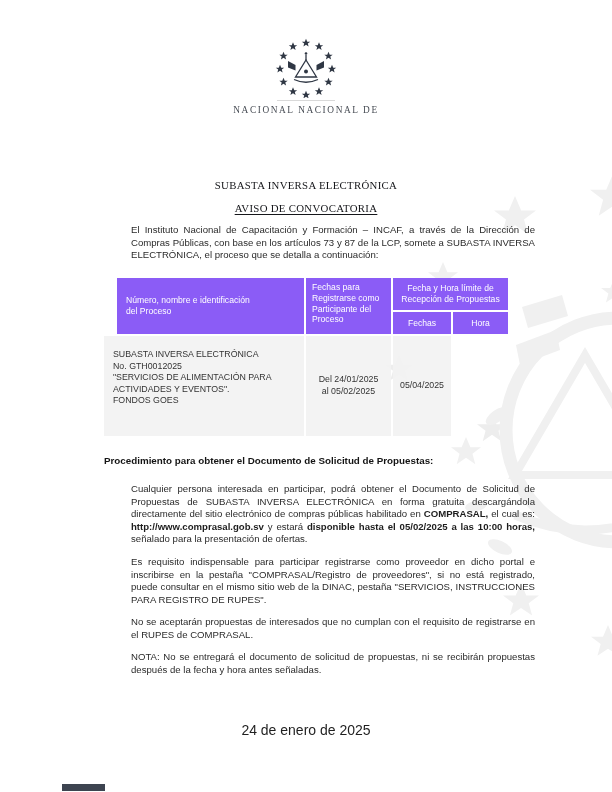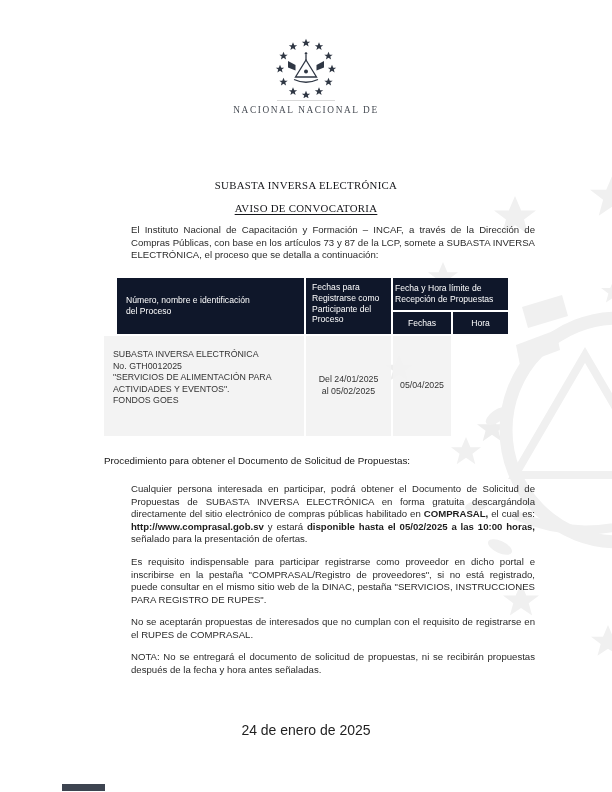--- a/index.html
+++ b/index.html
@@ -39,7 +39,7 @@
   .ptable{position:absolute;left:104px;top:278px;width:404px;
           display:grid;grid-template-columns:200px 85px 58px 55px;
           grid-template-rows:32px 22px 100px;gap:2px;}
-  .hcell{background:#0f172a;color:#ffffff;font-size:8.6px;line-height:10.8px;}
+  .hcell{background:#8b5cf6;color:#ffffff;font-size:8.6px;line-height:10.8px;}
   .h-process{grid-column:1;grid-row:1/3;display:flex;align-items:center;padding-left:9px;padding-right:8px;margin-left:13px;}
   .h-reg{grid-column:2;grid-row:1/3;padding:4px 4px 0 6px;}
   .h-deadline{grid-column:3/5;grid-row:1;display:flex;align-items:center;justify-content:center;

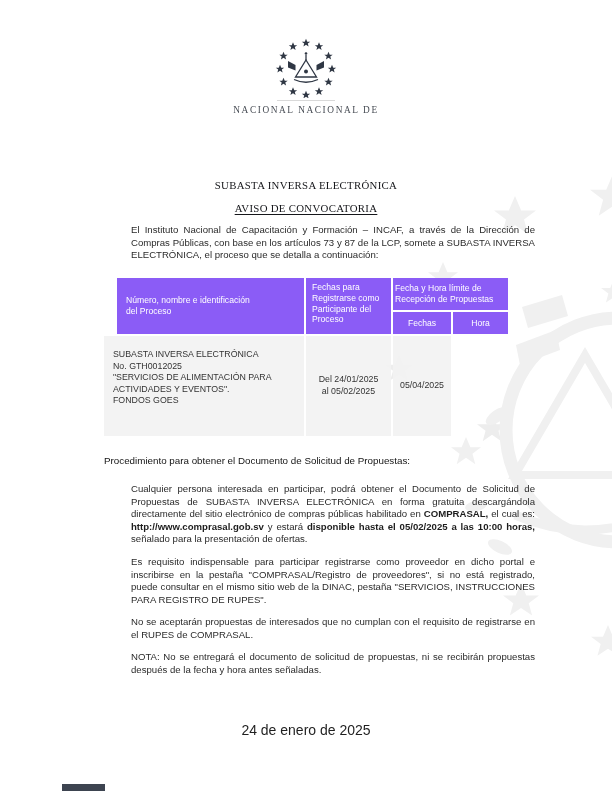--- a/index.html
+++ b/index.html
@@ -43,7 +43,7 @@
   .h-process{grid-column:1;grid-row:1/3;display:flex;align-items:center;padding-left:9px;padding-right:8px;margin-left:13px;}
   .h-reg{grid-column:2;grid-row:1/3;padding:4px 4px 0 6px;}
   .h-deadline{grid-column:3/5;grid-row:1;display:flex;align-items:center;justify-content:center;
-              text-align:left;padding:16px 2px;}
+              text-align:center;padding:16px 2px;}
   .h-fecha{grid-column:3;grid-row:2;display:flex;align-items:center;justify-content:center;}
   .h-hora{grid-column:4;grid-row:2;display:flex;align-items:center;justify-content:center;}
   .bcell{background:rgba(242,242,242,0.9);font-size:8.8px;line-height:11.6px;color:#333333;}

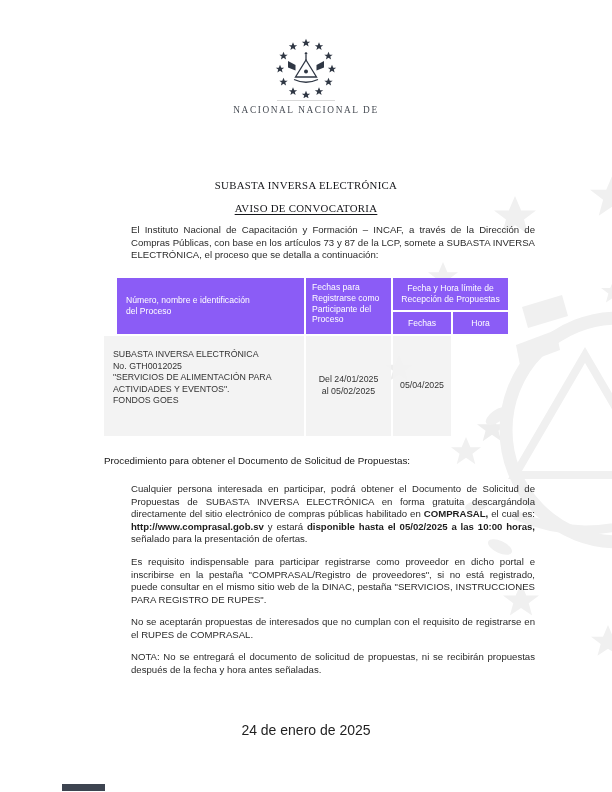--- a/index.html
+++ b/index.html
@@ -33,7 +33,7 @@
   .p5{top:651px;}
   .para b{color:#1d1d1d;}
   .proc-heading{position:absolute;left:104px;top:455px;width:404px;
-        font-size:9.8px;font-weight:normal;color:#141414;}
+        font-size:9.8px;font-weight:bold;color:#141414;}
 
   
   .ptable{position:absolute;left:104px;top:278px;width:404px;

